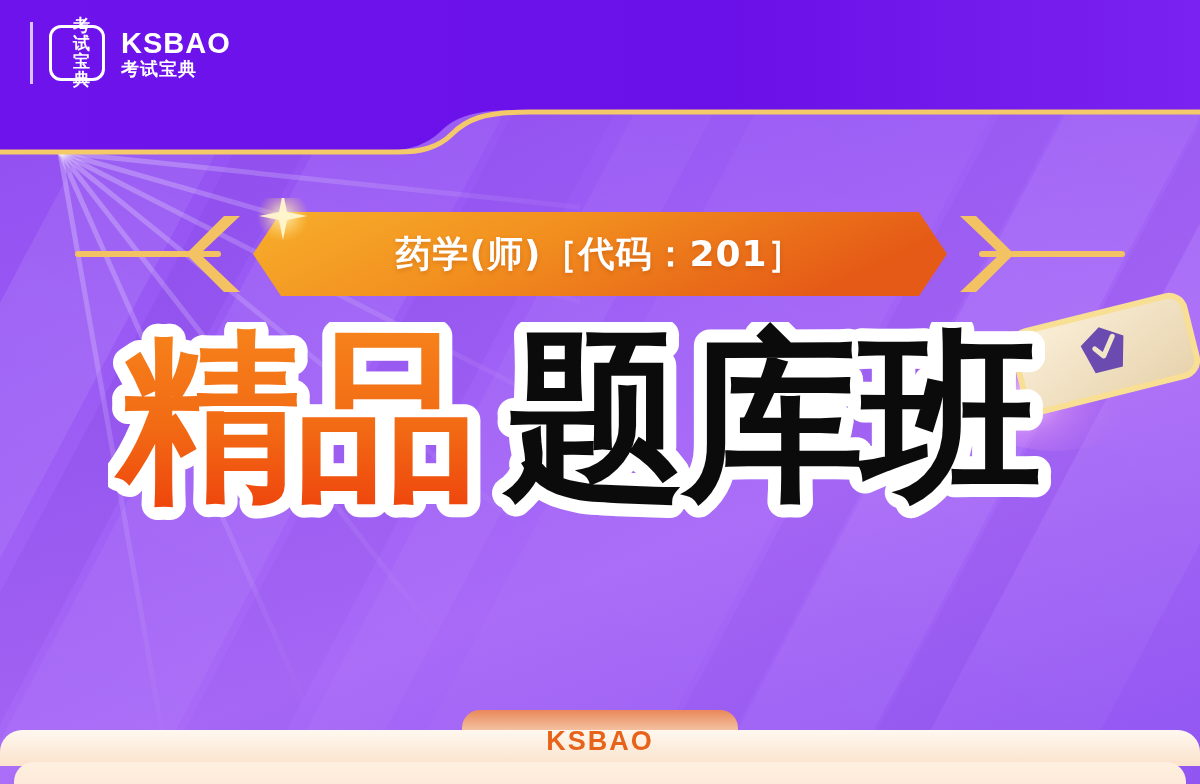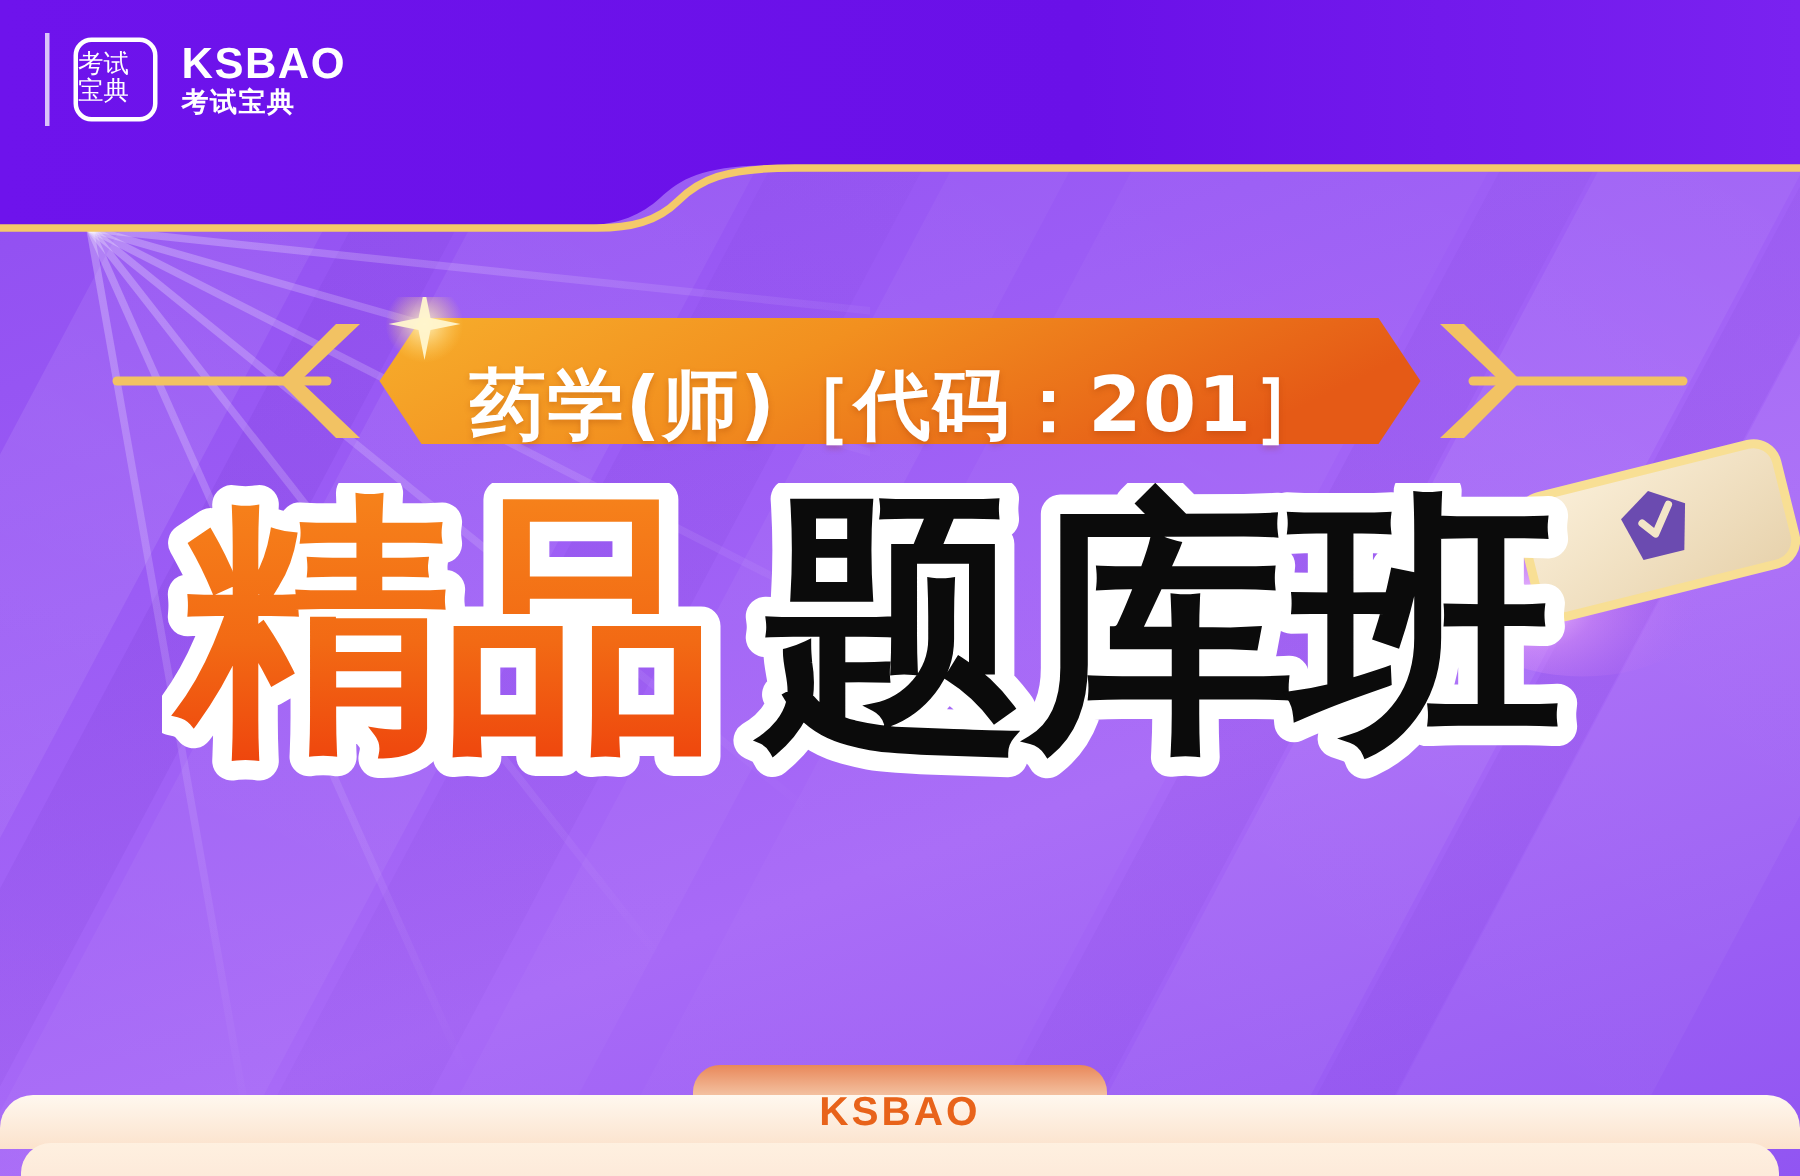--- a/index.html
+++ b/index.html
@@ -63,8 +63,9 @@
     border-radius:12px;
     display:flex; flex-direction:column;
     justify-content:center;
-    color:#fff; font-weight:normal;
+    color:#fff; font-weight:bold;
     line-height:1.05;
+    padding-left:21px;
   }
   .logo-seal span { font-size:17px; letter-spacing:0; font-family:"DejaVu Sans","Liberation Sans",sans-serif; }
   .logo-ks { display:flex; flex-direction:column; gap:2px; }

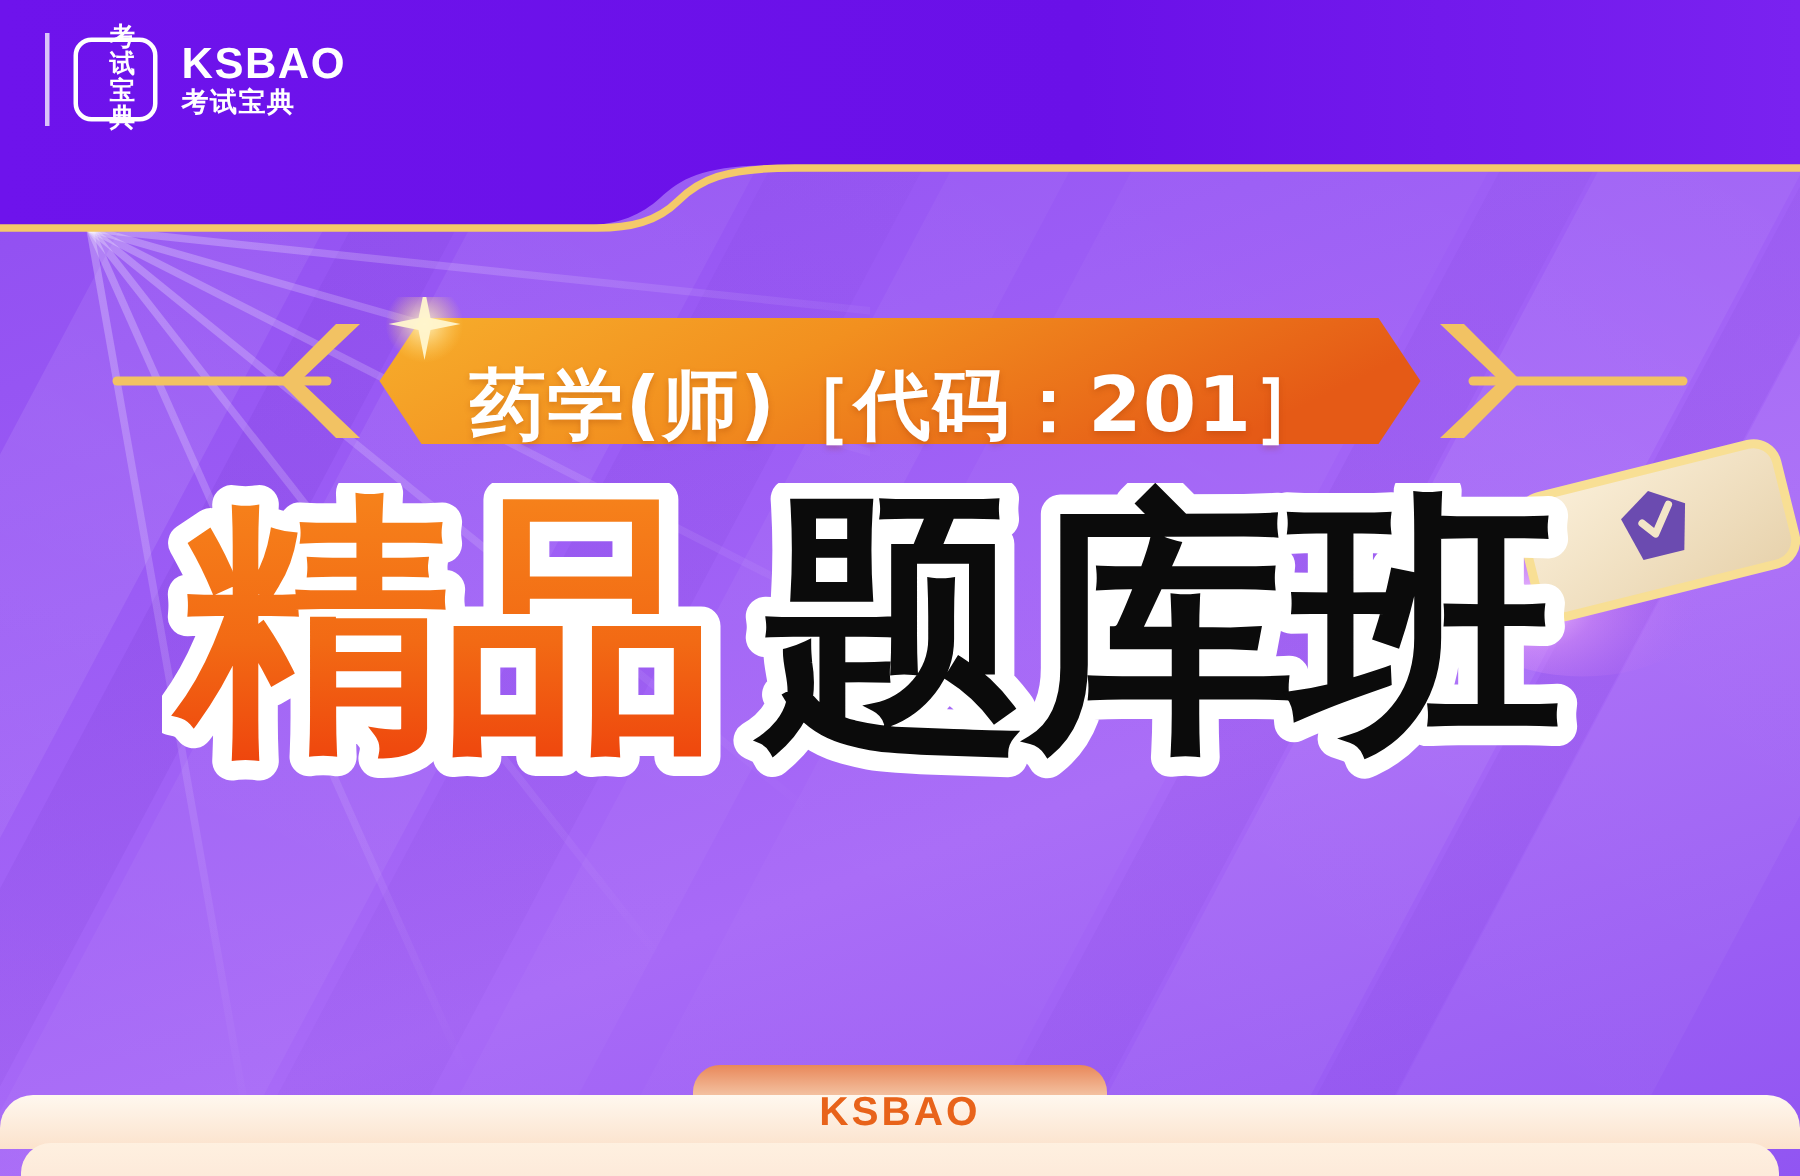--- a/index.html
+++ b/index.html
@@ -83,10 +83,10 @@
   }
   .title-svg { position:absolute; left:0; top:0; }
   .title-text {
-    position:absolute; left:0; top:16px; width:1200px; height:112px;
+    position:absolute; left:0; top:0; width:1200px; height:112px;
     display:flex; align-items:center; justify-content:center;
     color:#fff;
-    font-size:51px;
+    font-size:36px;
     font-weight:bold;
     letter-spacing:1px;
     text-shadow:0 2px 4px rgba(150,50,0,0.28);

